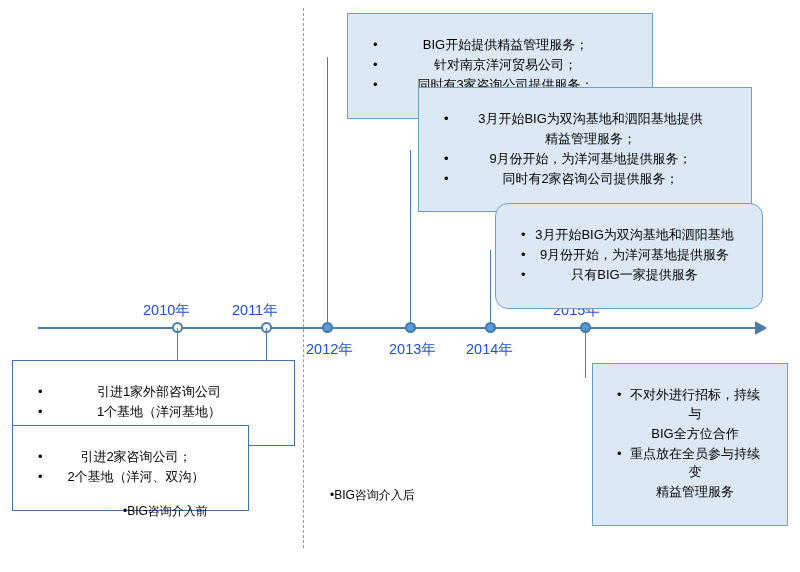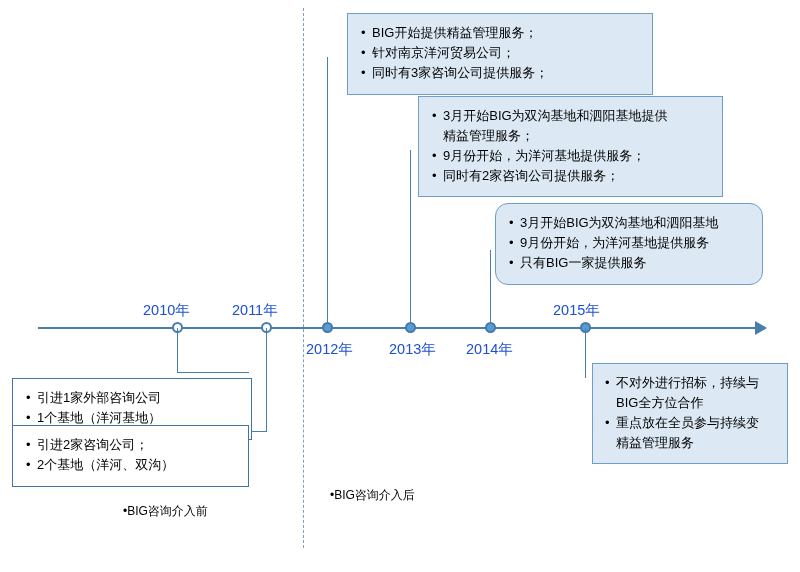--- a/index.html
+++ b/index.html
@@ -84,9 +84,10 @@
     border: 1px solid #4472a8;
   }
   .box ul {
-    margin: 4px;
+    margin: 16px;
     padding: 0;
     list-style: none;
+    text-align: center;
   }
   .box li {
     position: relative;

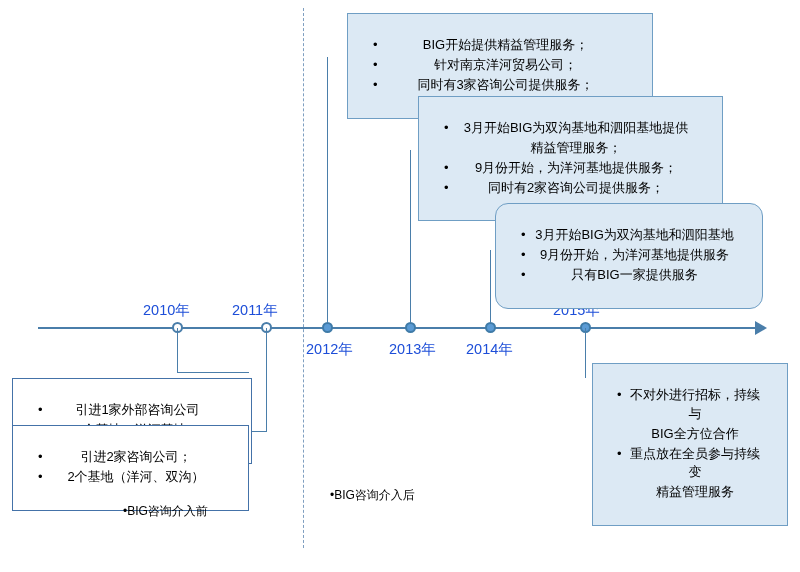--- a/index.html
+++ b/index.html
@@ -161,7 +161,7 @@
     </ul>
   </div>
 
-  <div class="box" style="left:418px; top:96px; width:305px;">
+  <div class="box" style="left:418px; top:87px; width:334px;">
     <ul>
       <li>3月开始BIG为双沟基地和泗阳基地提供</li>
       <li class="nobullet">精益管理服务；</li>

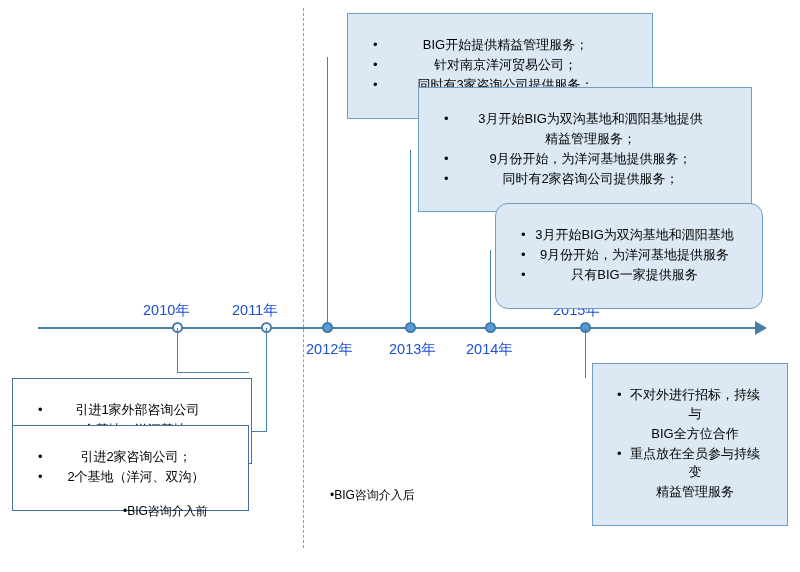--- a/index.html
+++ b/index.html
@@ -187,7 +187,7 @@
     </ul>
   </div>
 
-  <div class="box plain" style="left:12px; top:378px; width:240px;">
+  <div class="box plain" style="left:12px; top:360px; width:283px;">
     <ul>
       <li>引进1家外部咨询公司</li>
       <li>1个基地（洋河基地）</li>

